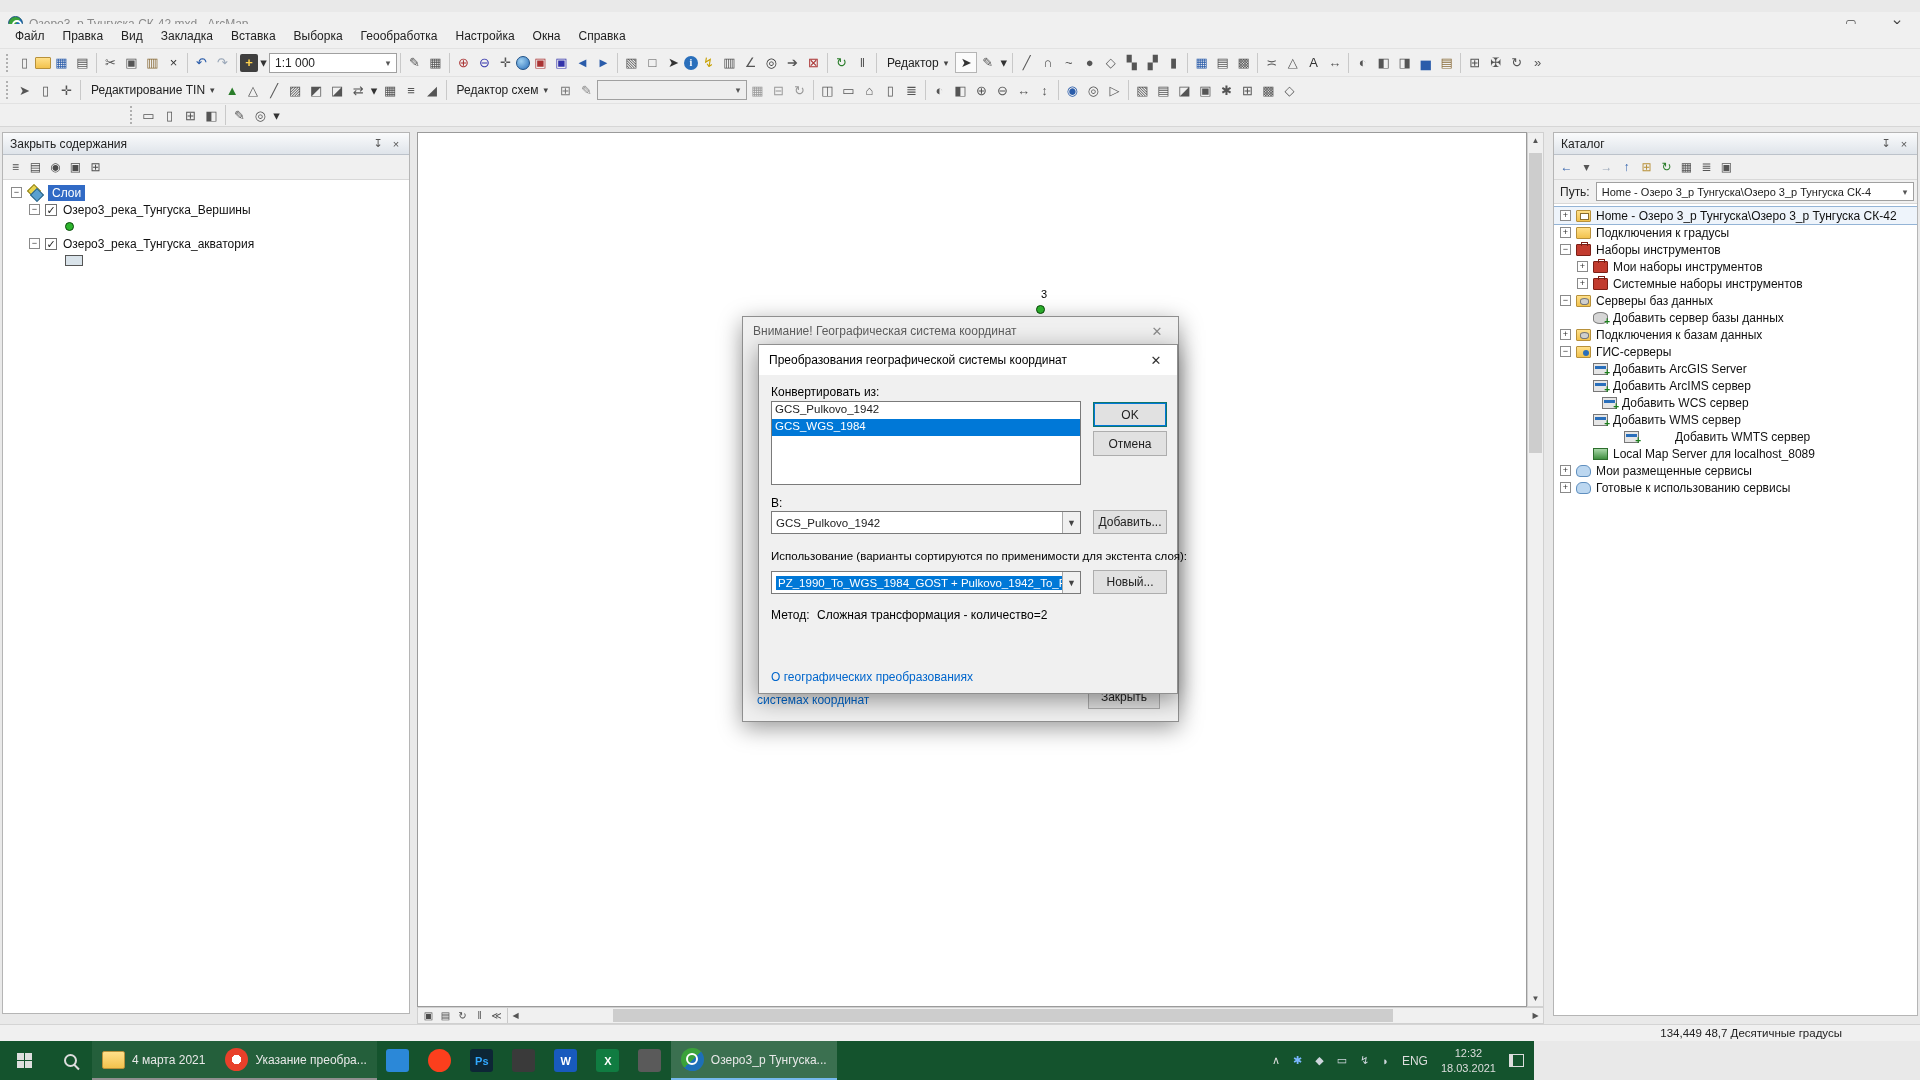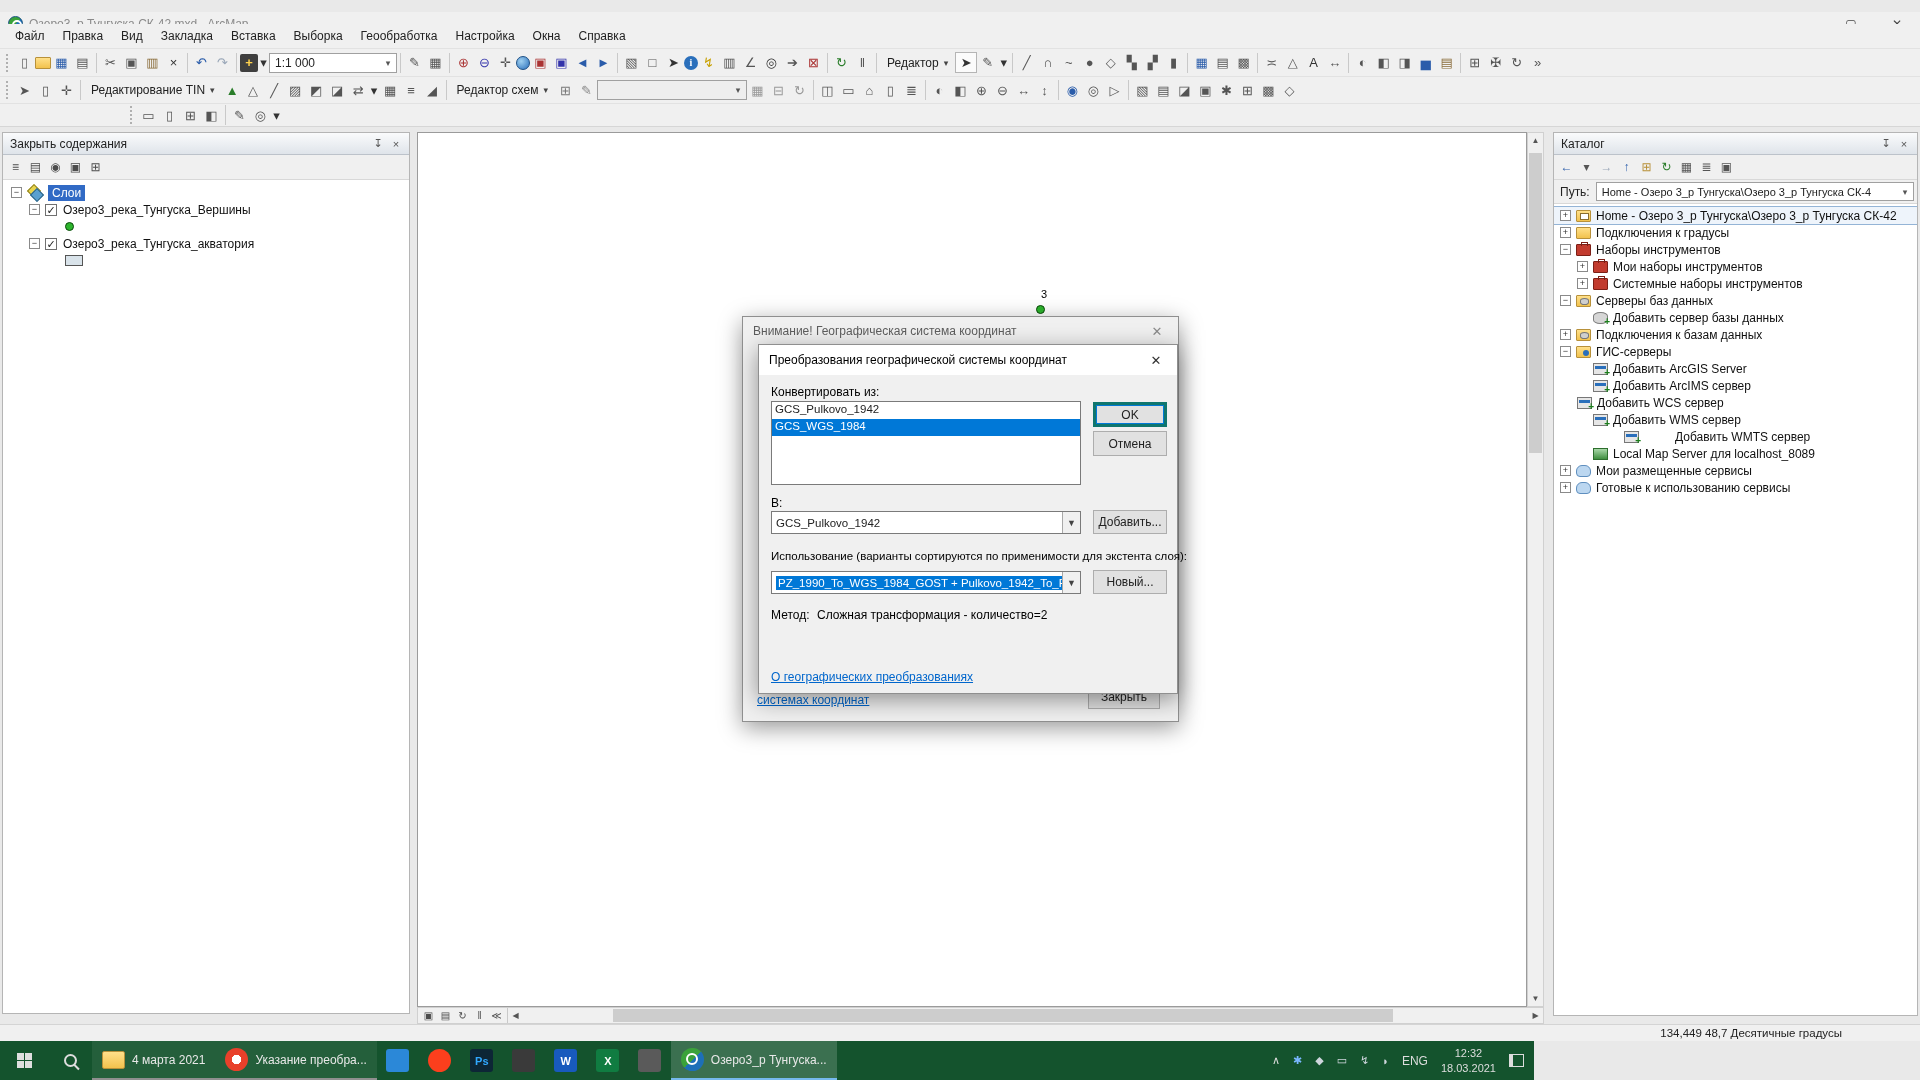--- a/index.html
+++ b/index.html
@@ -476,7 +476,7 @@
         <span class="ti ti-serveradd"></span>
         <span class="tlab">Добавить ArcIMS сервер</span>
       </div>
-      <div class="trow" style="padding-left: 7px;">
+      <div class="trow" style="padding-left: 32px;">
         <span class="expspace"></span>
         <span class="ti ti-serveradd"></span>
         <span class="tlab">Добавить WCS сервер</span>

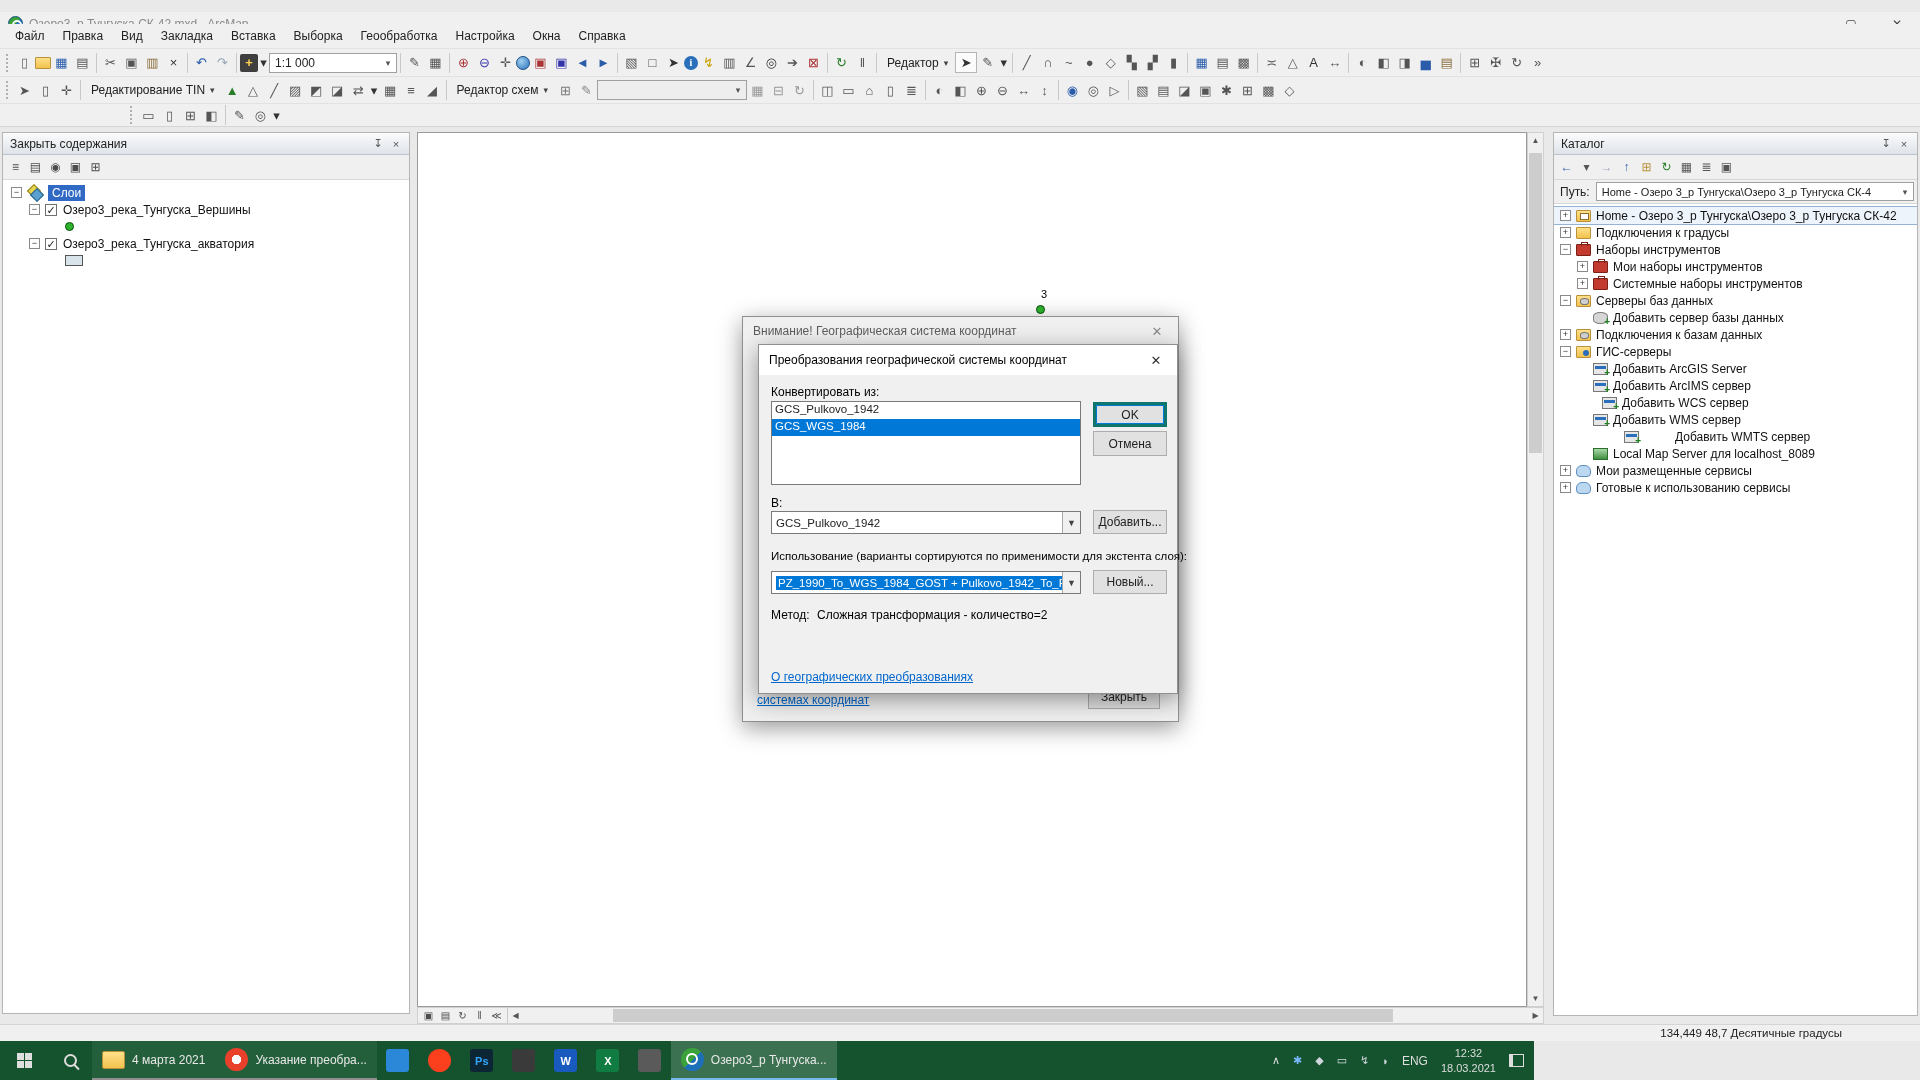--- a/index.html
+++ b/index.html
@@ -105,7 +105,7 @@
   .list-item { height:17px; padding:1px 3px; font-size:11.5px; white-space:nowrap; }
   .list-item.selected { background:#0078d7; color:#fff; }
   .btn { position:absolute; width:74px; height:25px; background:#e1e1e1; border:1px solid #adadad; font-size:12px; display:flex; align-items:center; justify-content:center; }
-  .btn.default { border:3px solid #0f766e; box-shadow:inset 0 0 0 1px #0078d7; }
+  .btn.default { border:1px solid #0f766e; box-shadow:inset 0 0 0 1px #0078d7; }
   .combo { position:absolute; height:23px; background:#fff; border:1px solid #7a7a7a; display:flex; align-items:stretch; }
   .combo-text { flex:1; display:flex; align-items:center; padding-left:4px; font-size:11.5px; white-space:nowrap; overflow:hidden; }
   .combo-text .hl { background:#0078d7; color:#fff; padding:1px 2px; white-space:nowrap; }

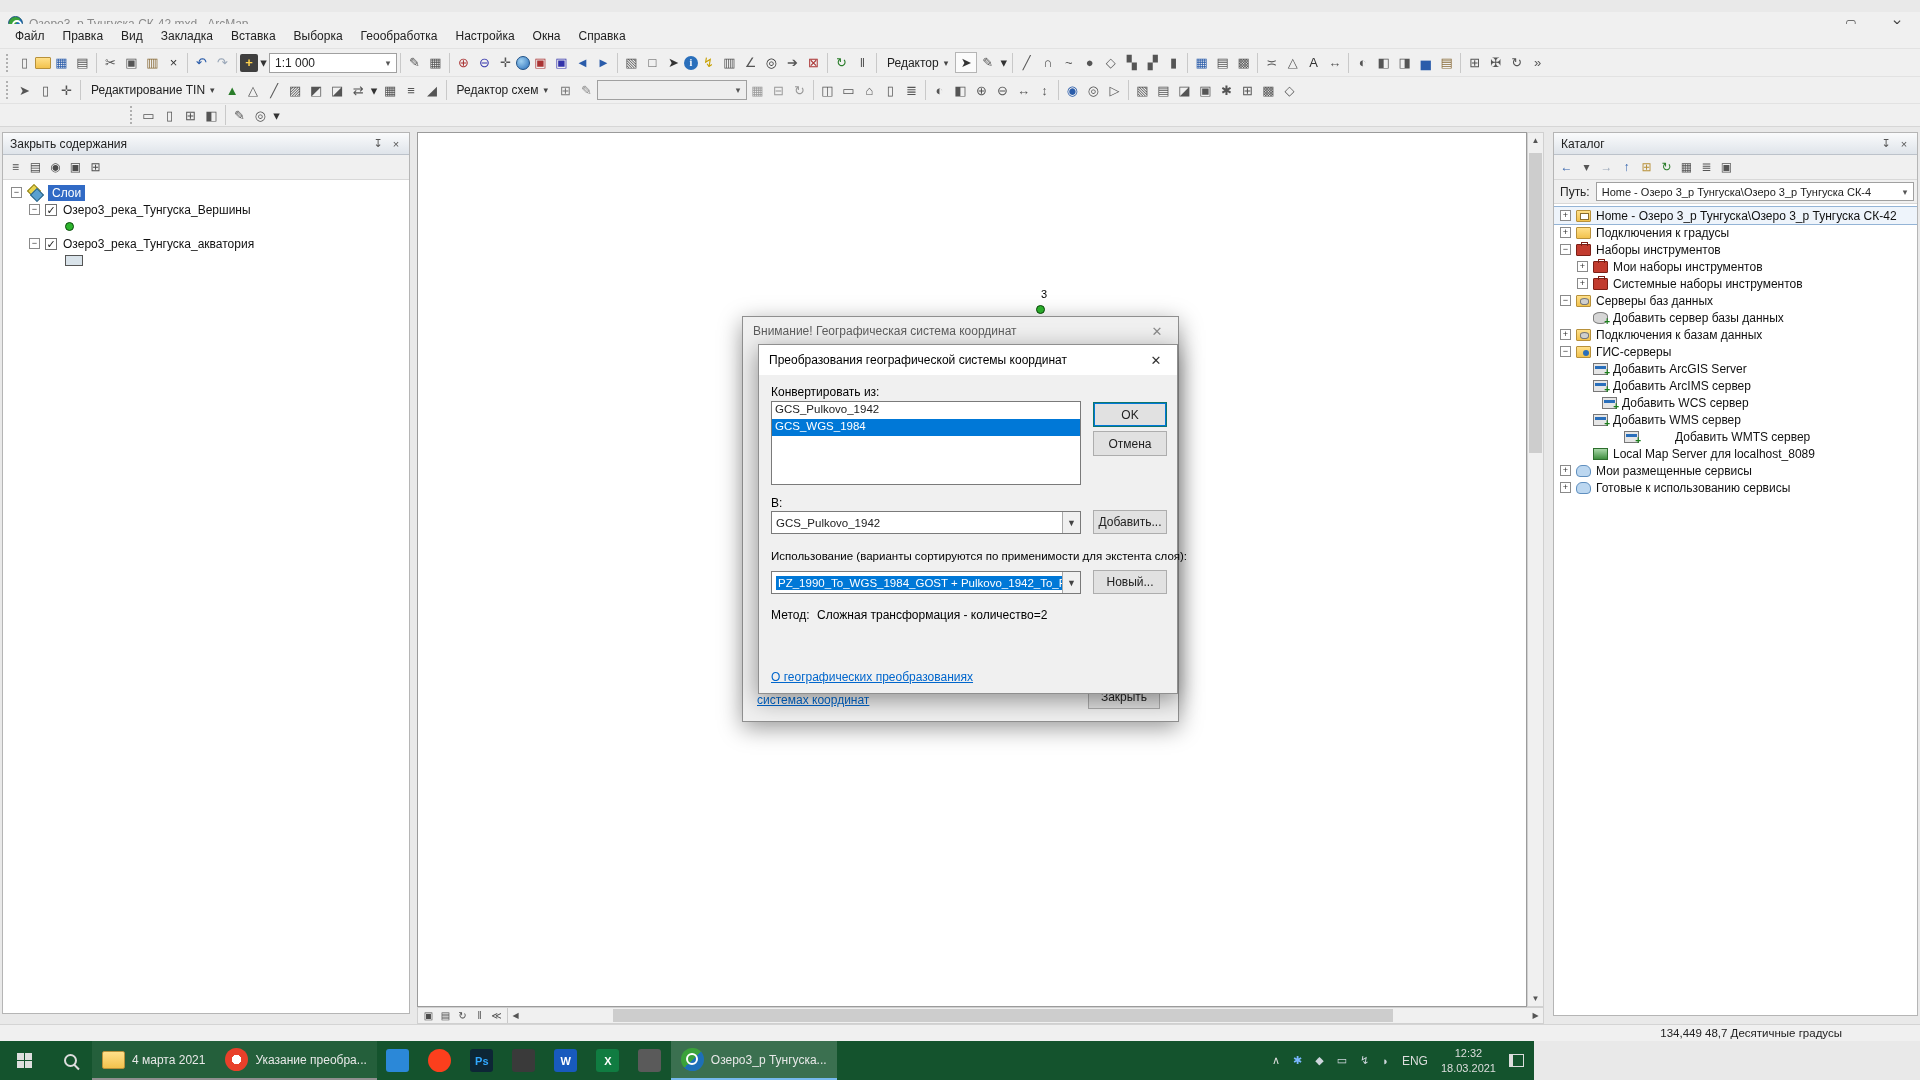--- a/index.html
+++ b/index.html
@@ -110,7 +110,7 @@
   .combo-text { flex:1; display:flex; align-items:center; padding-left:4px; font-size:11.5px; white-space:nowrap; overflow:hidden; }
   .combo-text .hl { background:#0078d7; color:#fff; padding:1px 2px; white-space:nowrap; }
   .combo-btn { width:18px; border-left:1px solid #a8a8a8; background:#f0f0f0; display:flex; align-items:center; justify-content:center; font-size:9px; color:#444; flex:none; }
-  .dlg-link { position:absolute; color:#0066cc; text-decoration:underline; font-size:12px; }
+  .dlg-link { position:absolute; color:#0066cc; font-size:12px; }
 
   
   #statusbar { position:absolute; left:0; top:1024px; width:1920px; height:17px; background:#f0f0f0; border-top:1px solid #d4d4d4; display:flex; align-items:center; }

